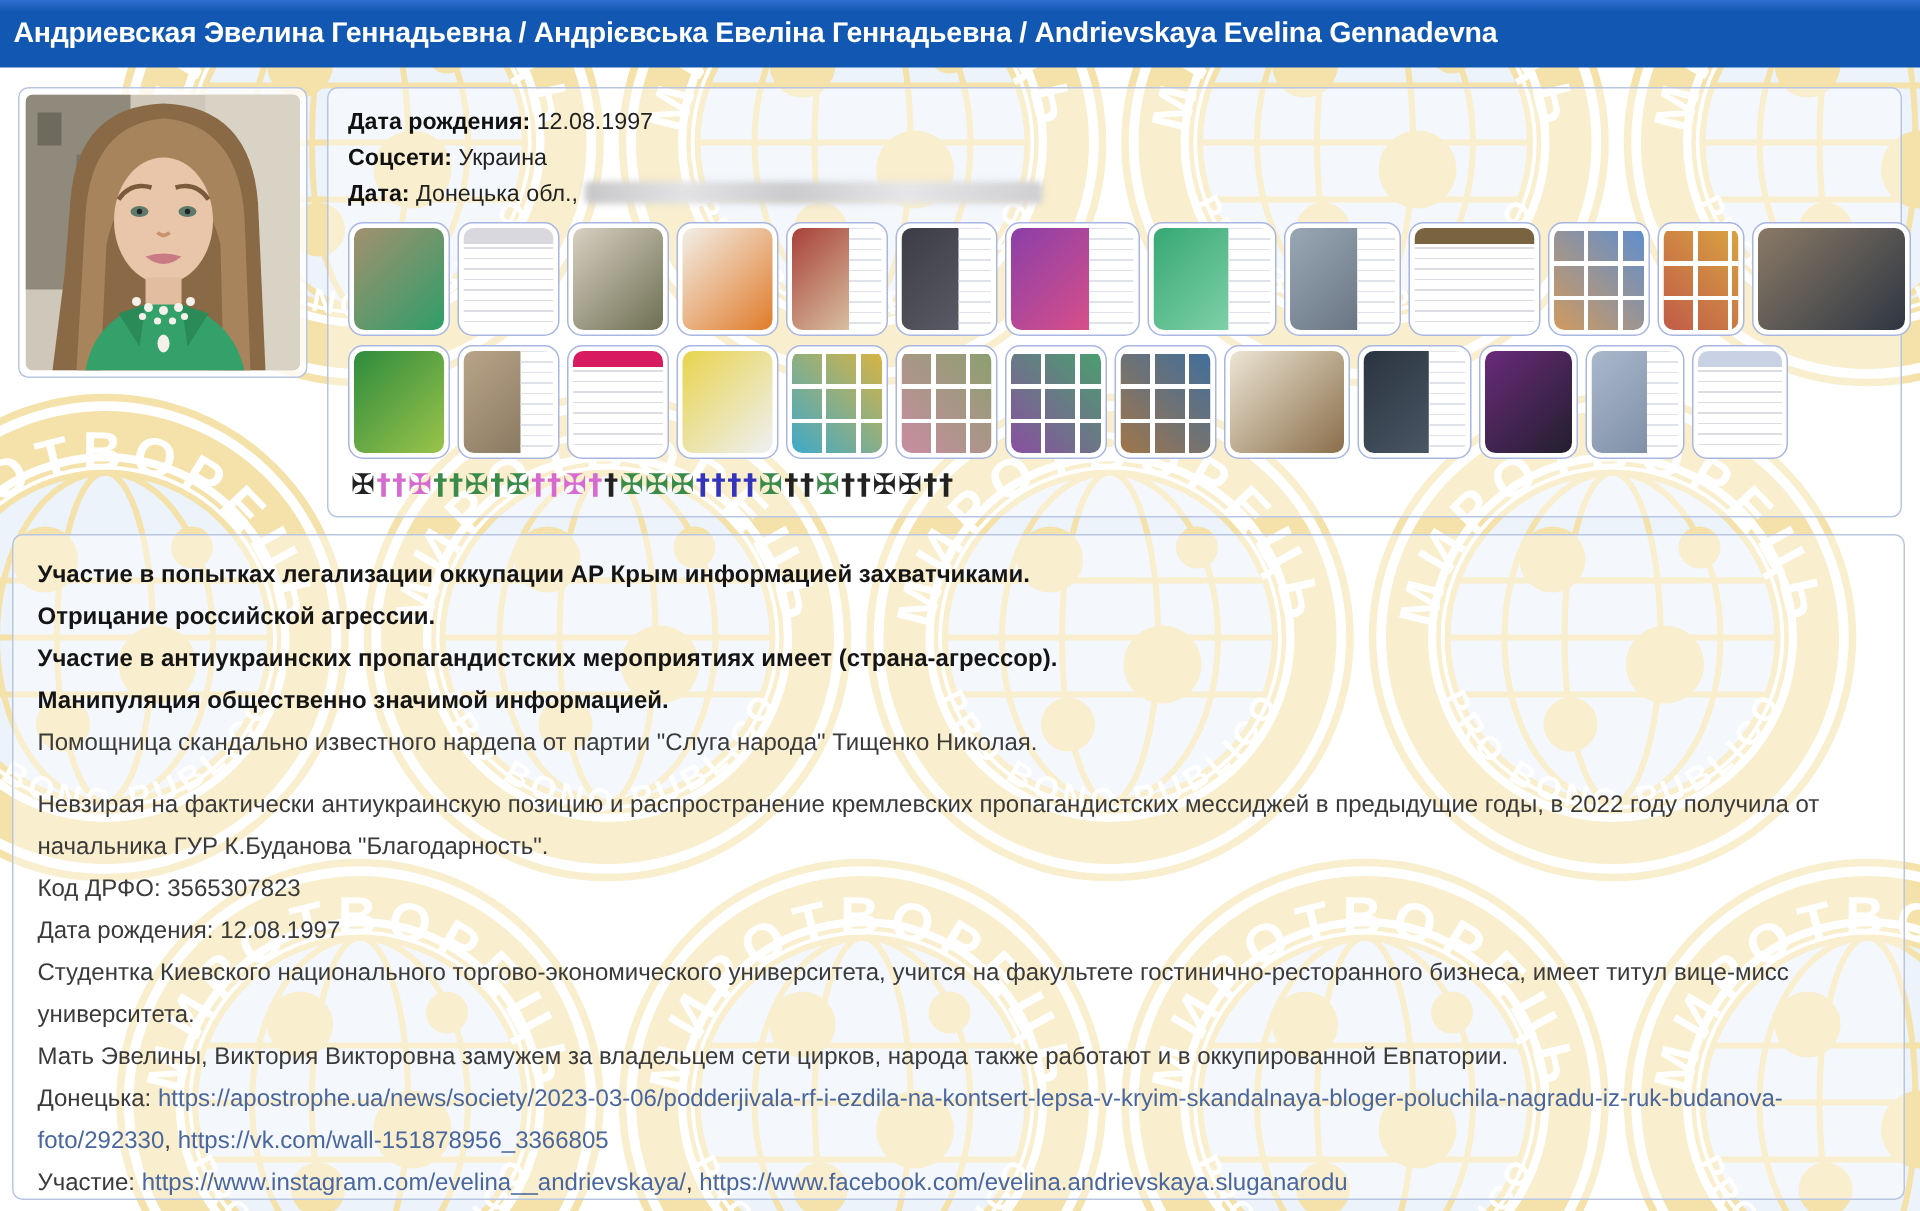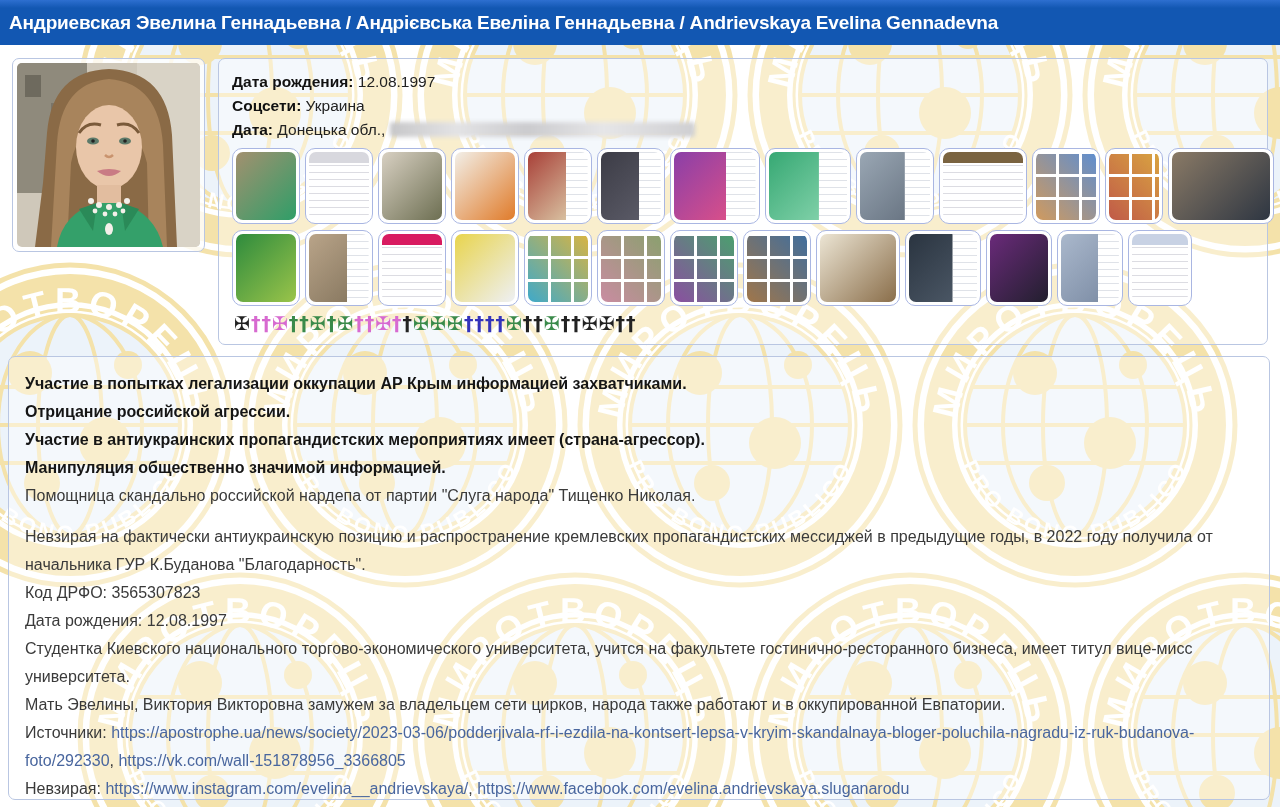--- a/index.html
+++ b/index.html
@@ -236,7 +236,7 @@
       <div class="d-line b">Отрицание российской агрессии.</div>
       <div class="d-line b">Участие в антиукраинских пропагандистских мероприятиях имеет (страна-агрессор).</div>
       <div class="d-line b">Манипуляция общественно значимой информацией.</div>
-      <div class="d-line">Помощница скандально российской нардепа от партии "Слуга народа" Тищенко Николая.</div>
+      <div class="d-line">Помощница скандально известного нардепа от партии "Слуга народа" Тищенко Николая.</div>
       <div class="d-gap"></div>
       <div class="d-line">Невзирая на фактически антиукраинскую позицию и распространение кремлевских пропагандистских мессиджей в предыдущие годы, в 2022 году получила от начальника ГУР К.Буданова "Благодарность".</div>
       <div class="d-line">Код ДРФО: 3565307823</div>

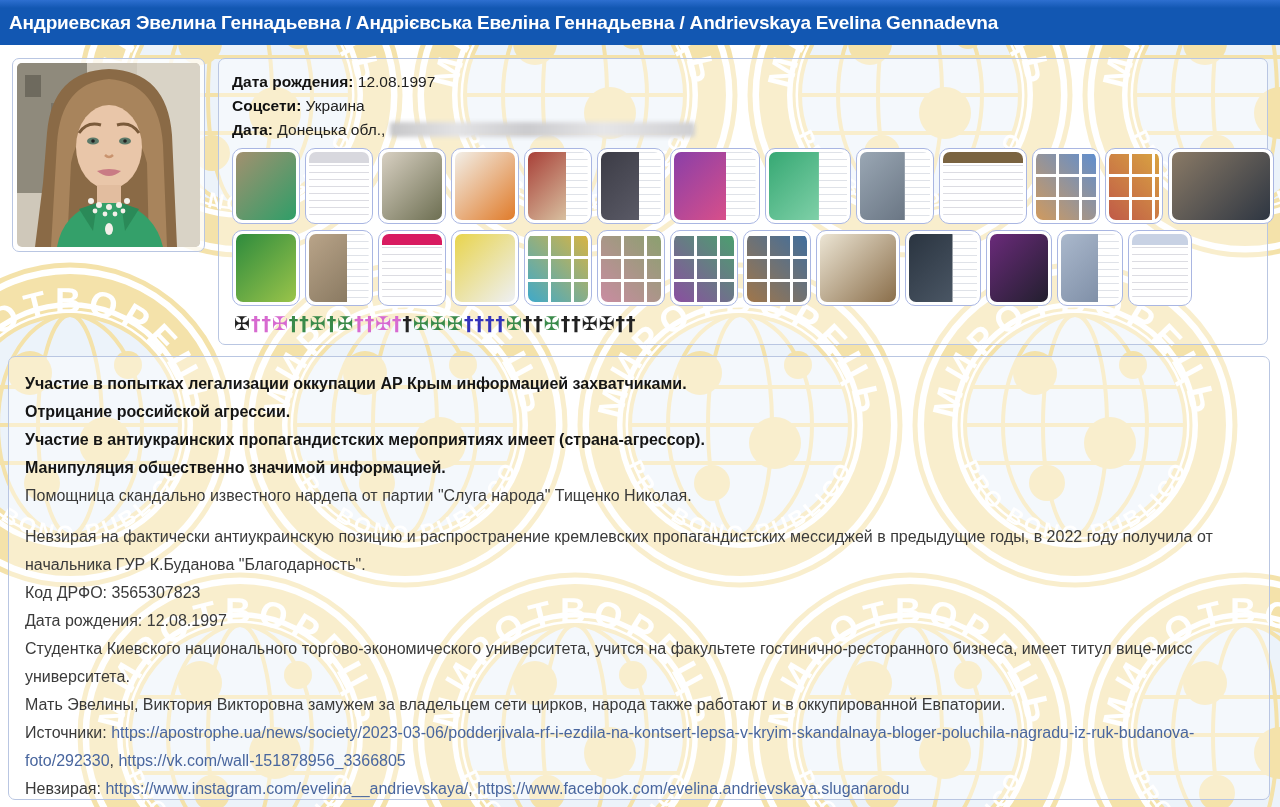--- a/index.html
+++ b/index.html
@@ -243,7 +243,7 @@
       <div class="d-line">Дата рождения: 12.08.1997</div>
       <div class="d-line">Студентка Киевского национального торгово-экономического университета, учится на факультете гостинично-ресторанного бизнеса, имеет титул вице-мисс университета.</div>
       <div class="d-line">Мать Эвелины, Виктория Викторовна  замужем за владельцем сети цирков, народа также работают и в оккупированной Евпатории.</div>
-      <div class="d-line"><span>Источники: </span><a class="d-link" href="#">https://apostrophe.ua/news/society/2023-03-06/podderjivala-rf-i-ezdila-na-kontsert-lepsa-v-kryim-skandalnaya-bloger-poluchila-nagradu-iz-ruk-budanova-foto/292330</a>, <a class="d-link" href="#">https://vk.com/wall-151878956_3366805</a></div>
+      <div class="d-line"><span>Донецька: </span><a class="d-link" href="#">https://apostrophe.ua/news/society/2023-03-06/podderjivala-rf-i-ezdila-na-kontsert-lepsa-v-kryim-skandalnaya-bloger-poluchila-nagradu-iz-ruk-budanova-foto/292330</a>, <a class="d-link" href="#">https://vk.com/wall-151878956_3366805</a></div>
       <div class="d-line"><span>Невзирая: </span><a class="d-link" href="#">https://www.instagram.com/evelina__andrievskaya/</a>, <a class="d-link" href="#">https://www.facebook.com/evelina.andrievskaya.sluganarodu</a></div>
     </div>
 </div>

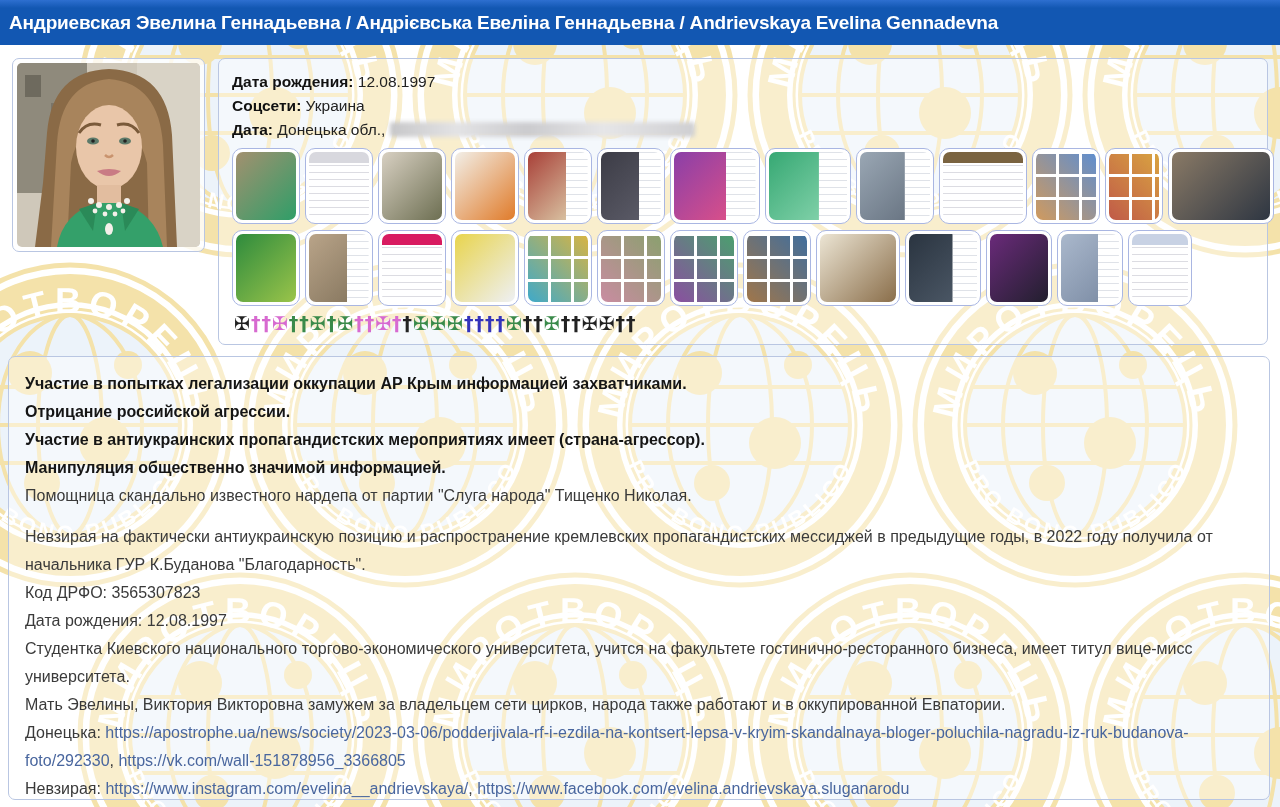--- a/index.html
+++ b/index.html
@@ -244,7 +244,7 @@
       <div class="d-line">Студентка Киевского национального торгово-экономического университета, учится на факультете гостинично-ресторанного бизнеса, имеет титул вице-мисс университета.</div>
       <div class="d-line">Мать Эвелины, Виктория Викторовна  замужем за владельцем сети цирков, народа также работают и в оккупированной Евпатории.</div>
       <div class="d-line"><span>Донецька: </span><a class="d-link" href="#">https://apostrophe.ua/news/society/2023-03-06/podderjivala-rf-i-ezdila-na-kontsert-lepsa-v-kryim-skandalnaya-bloger-poluchila-nagradu-iz-ruk-budanova-foto/292330</a>, <a class="d-link" href="#">https://vk.com/wall-151878956_3366805</a></div>
-      <div class="d-line"><span>Невзирая: </span><a class="d-link" href="#">https://www.instagram.com/evelina__andrievskaya/</a>, <a class="d-link" href="#">https://www.facebook.com/evelina.andrievskaya.sluganarodu</a></div>
+      <div class="d-line"><span>Участие: </span><a class="d-link" href="#">https://www.instagram.com/evelina__andrievskaya/</a>, <a class="d-link" href="#">https://www.facebook.com/evelina.andrievskaya.sluganarodu</a></div>
     </div>
 </div>
 

